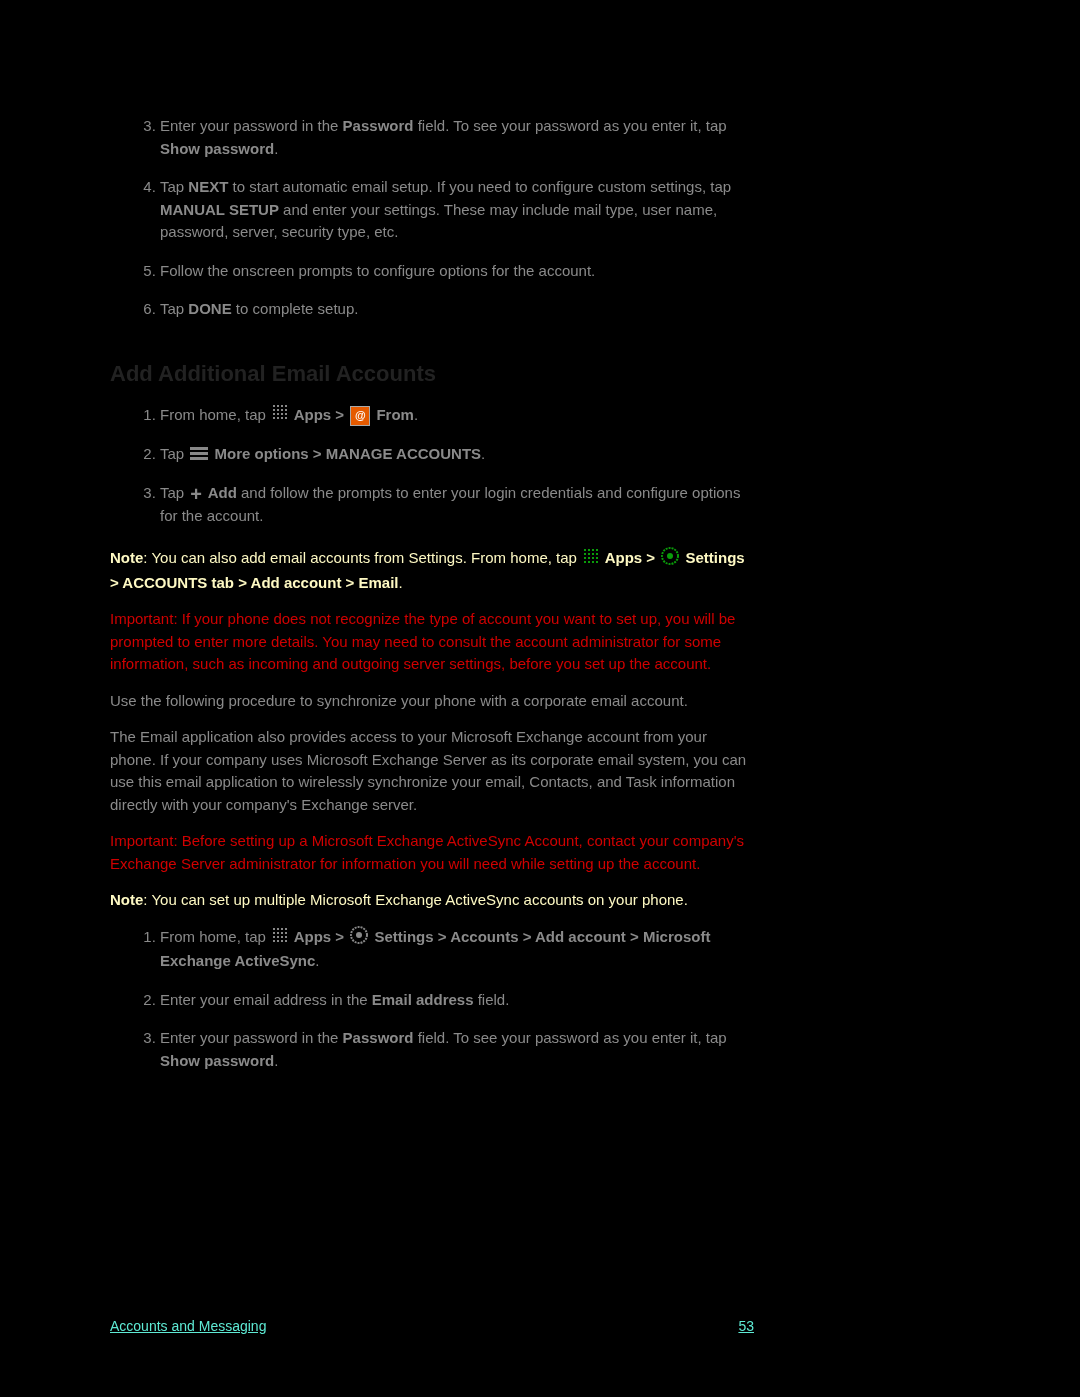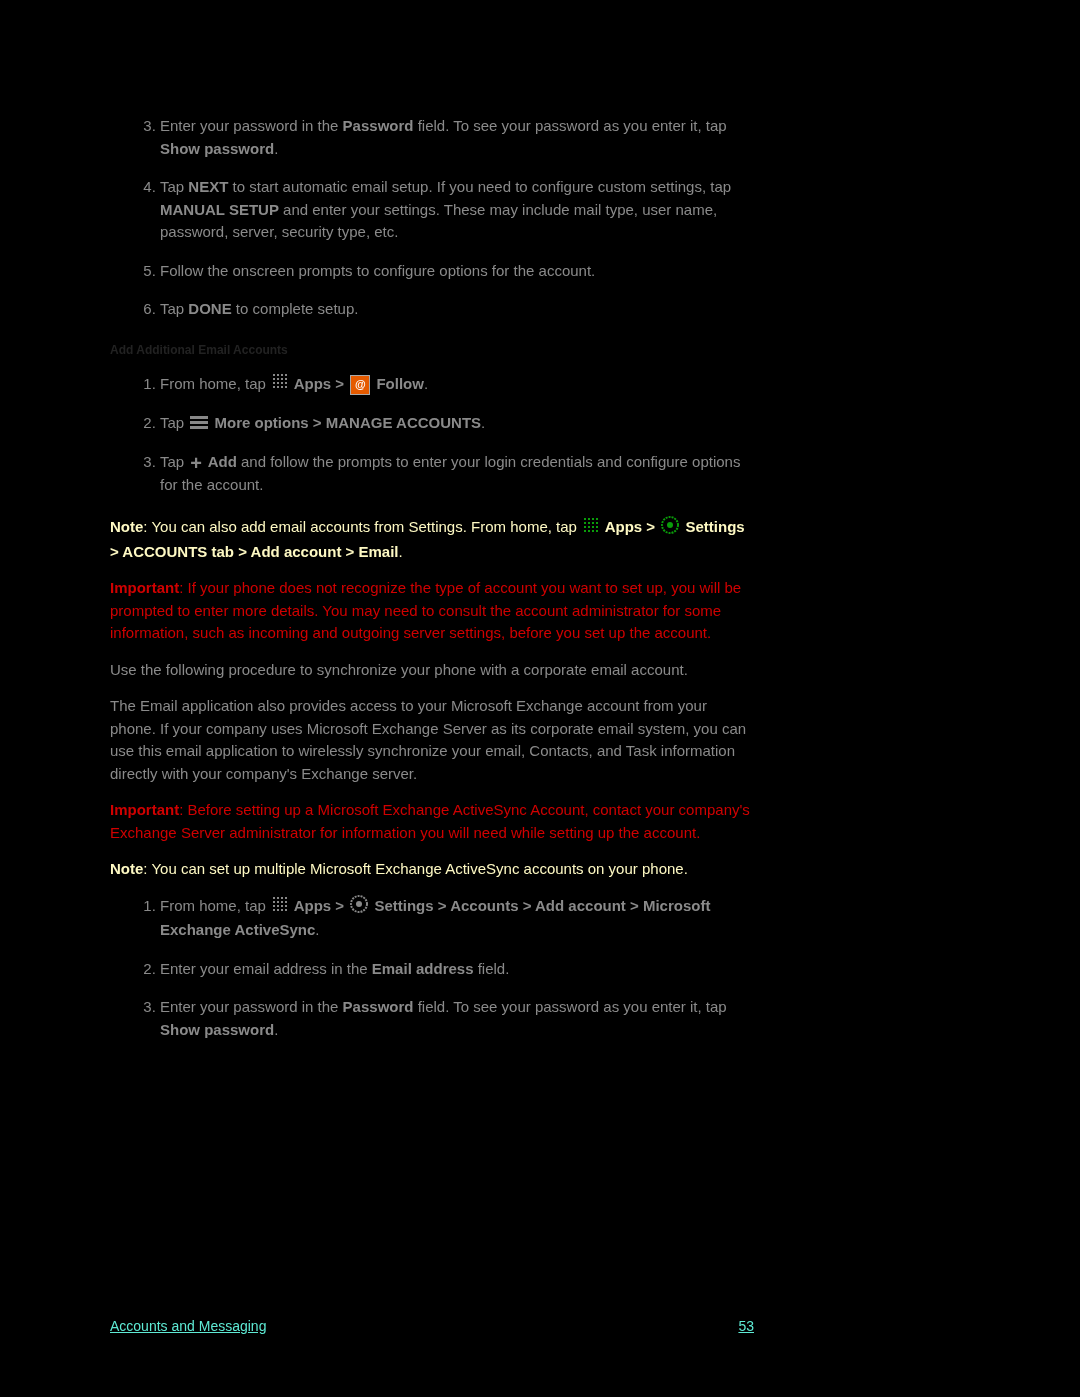--- a/index.html
+++ b/index.html
@@ -35,10 +35,10 @@
     font-weight: bold;
   }
   .heading {
-    font-size: 12px;
+    font-size: 22px;
     font-weight: bold;
     color: #222;
-    margin: 20px 0 14px 0;
+    margin: 36px 0 14px 0;
   }
   .note {
     color: #fef9c3;

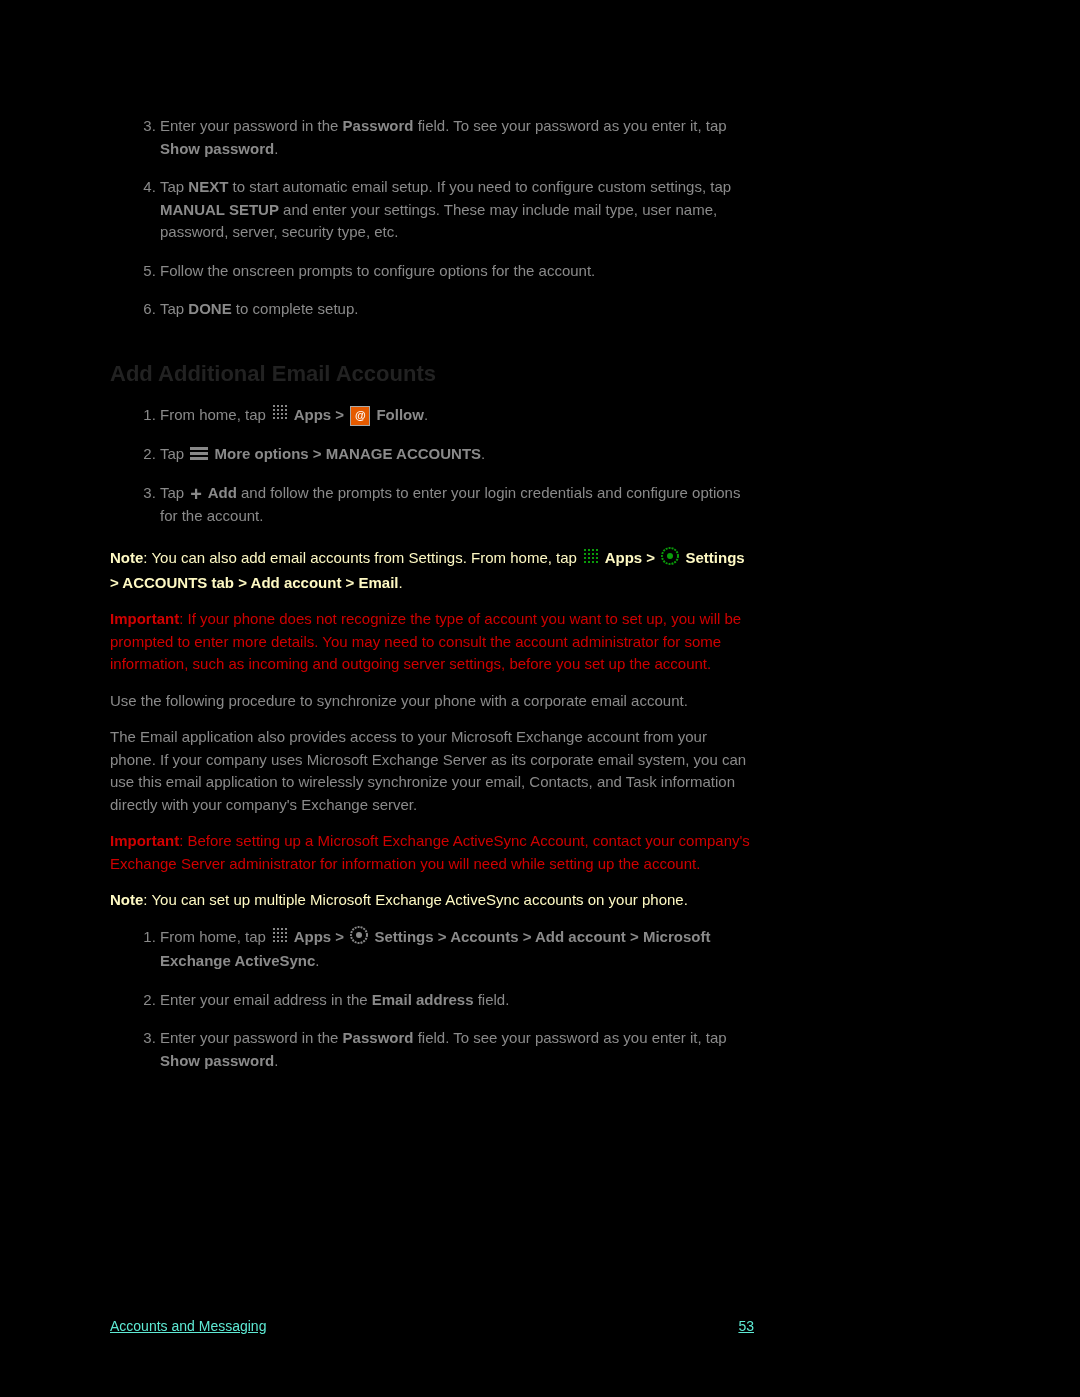--- a/index.html
+++ b/index.html
@@ -128,7 +128,7 @@
                 <rect x="9" y="13" width="2" height="2"></rect>
                 <rect x="13" y="13" width="2" height="2"></rect>
               </g>
-            </svg></span><span class="bold"> Apps &gt; </span><span class="icon email-icon">@</span><span class="bold"> Follow</span><span>.</span>
+            </svg></span><span class="bold"> Apps &gt; </span><span class="icon email-icon">@</span><span class="bold"> From</span><span>.</span>
       </li>
       <li>
         <span>Tap </span><span class="icon more-icon"><svg viewBox="0 0 18 14">

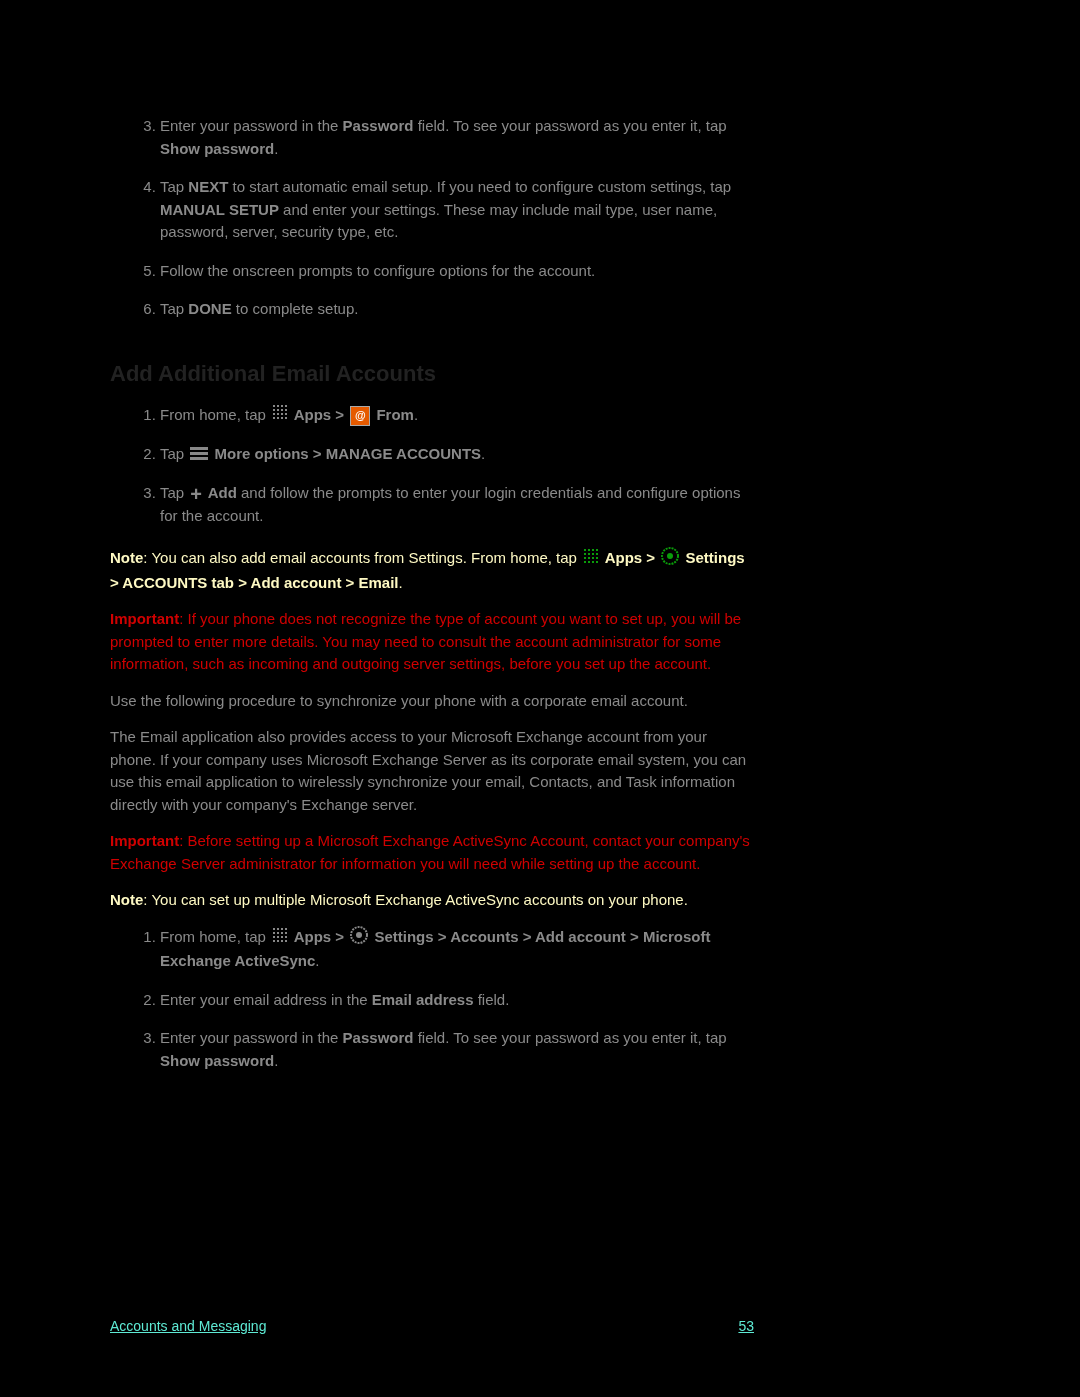--- a/index.html
+++ b/index.html
@@ -52,7 +52,7 @@
     margin: 14px 0;
   }
   .important .label {
-    font-weight: bold;
+    font-weight: normal;
   }
   .para {
     color: #8a8a8a;

